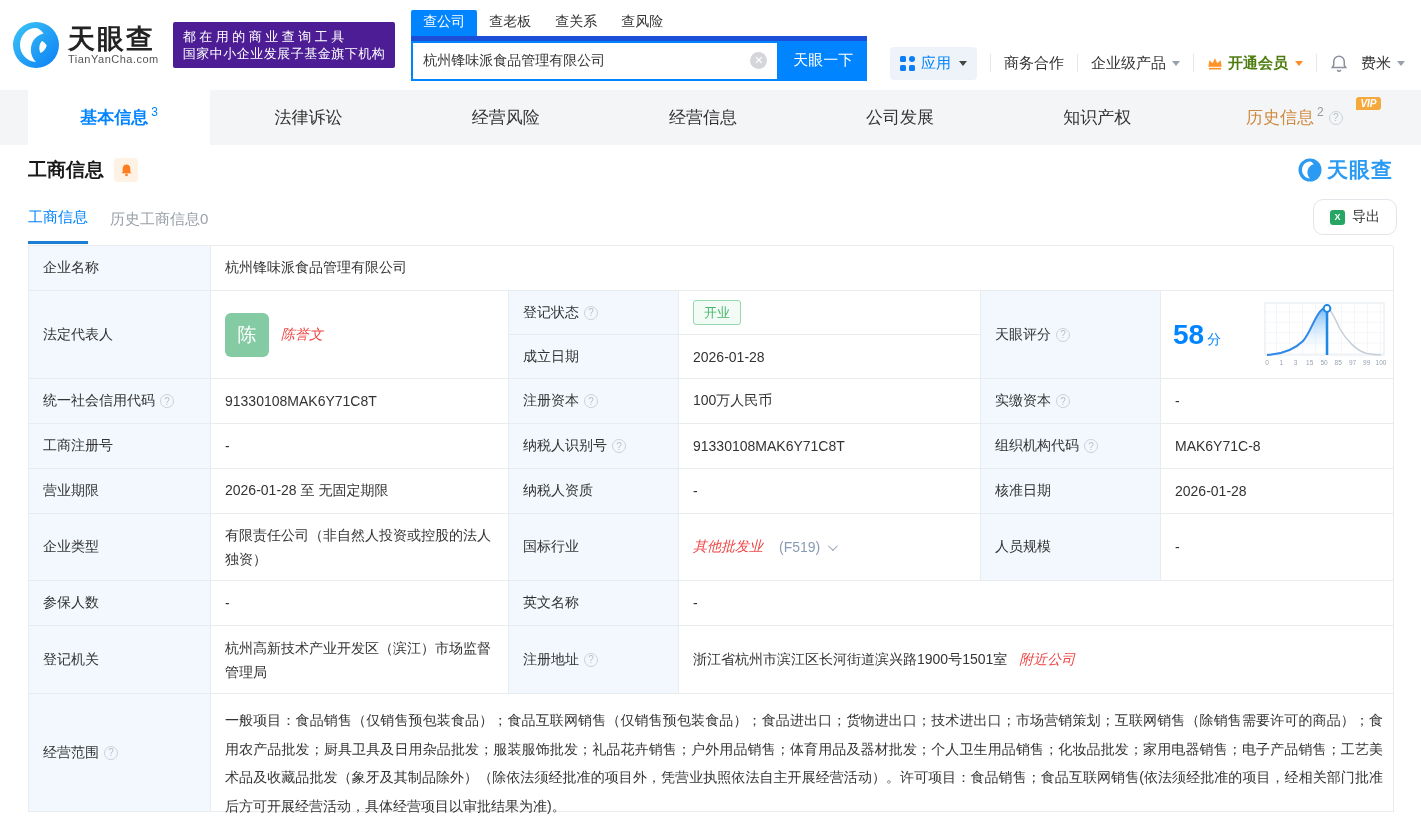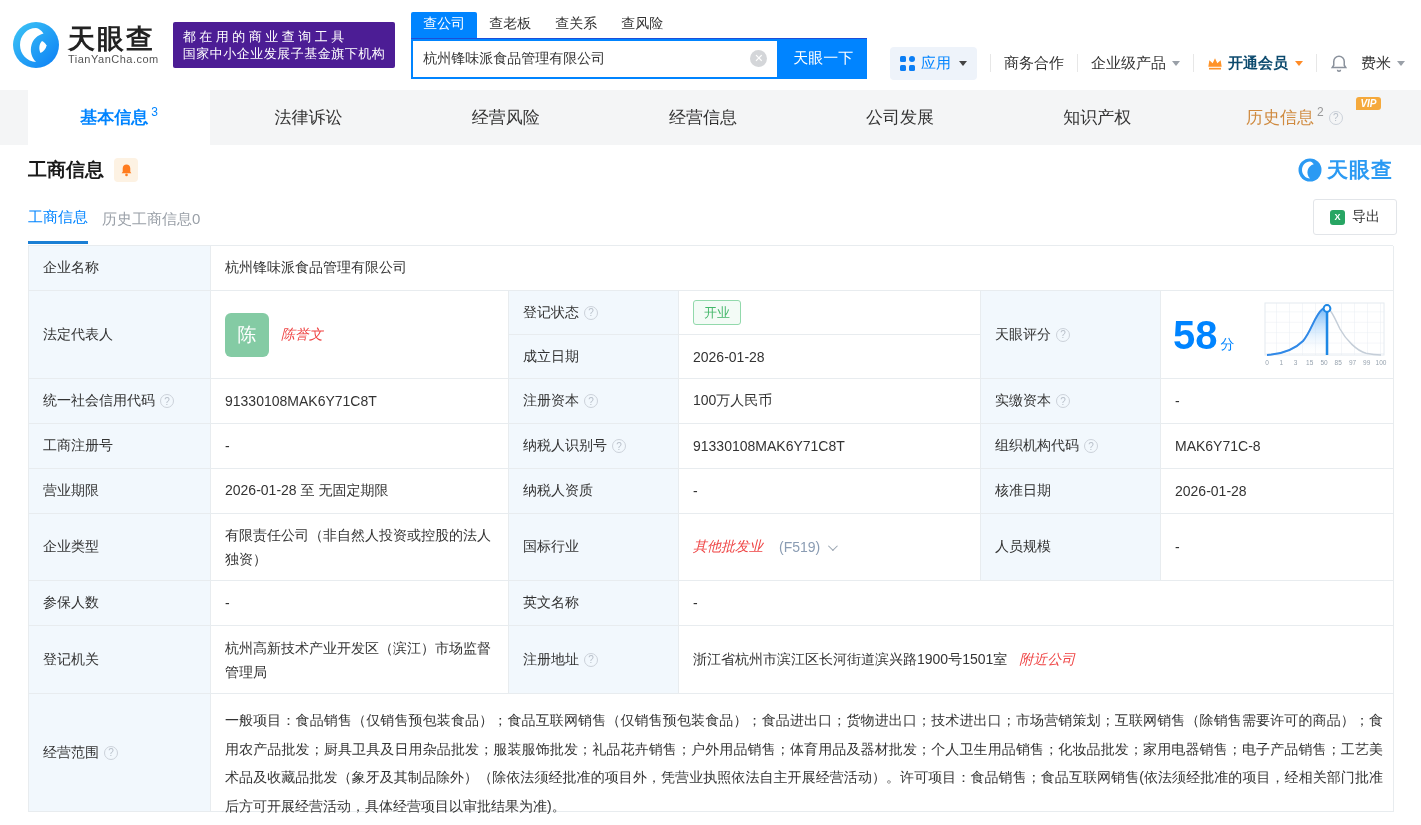--- a/index.html
+++ b/index.html
@@ -15,7 +15,7 @@
   .banner .l1 { font-size:13px; letter-spacing:3.5px; line-height:17px; }
   .banner .l2 { font-size:13px; letter-spacing:.5px; line-height:17px; }
   .searchwrap { margin-left:16px; width:456px; }
-  .stabs { display:flex; align-items:flex-end; border-bottom:1px solid #1d4ed8; }
+  .stabs { display:flex; align-items:flex-end; border-bottom:5px solid #1d4ed8; }
   .stab { font-size:14px; color:#333; padding:3px 12px 5px; cursor:pointer; }
   .stab.active { background:#0084ff; color:#fff; border-radius:2px 2px 0 0; }
   .sbox { display:flex; height:40px; }

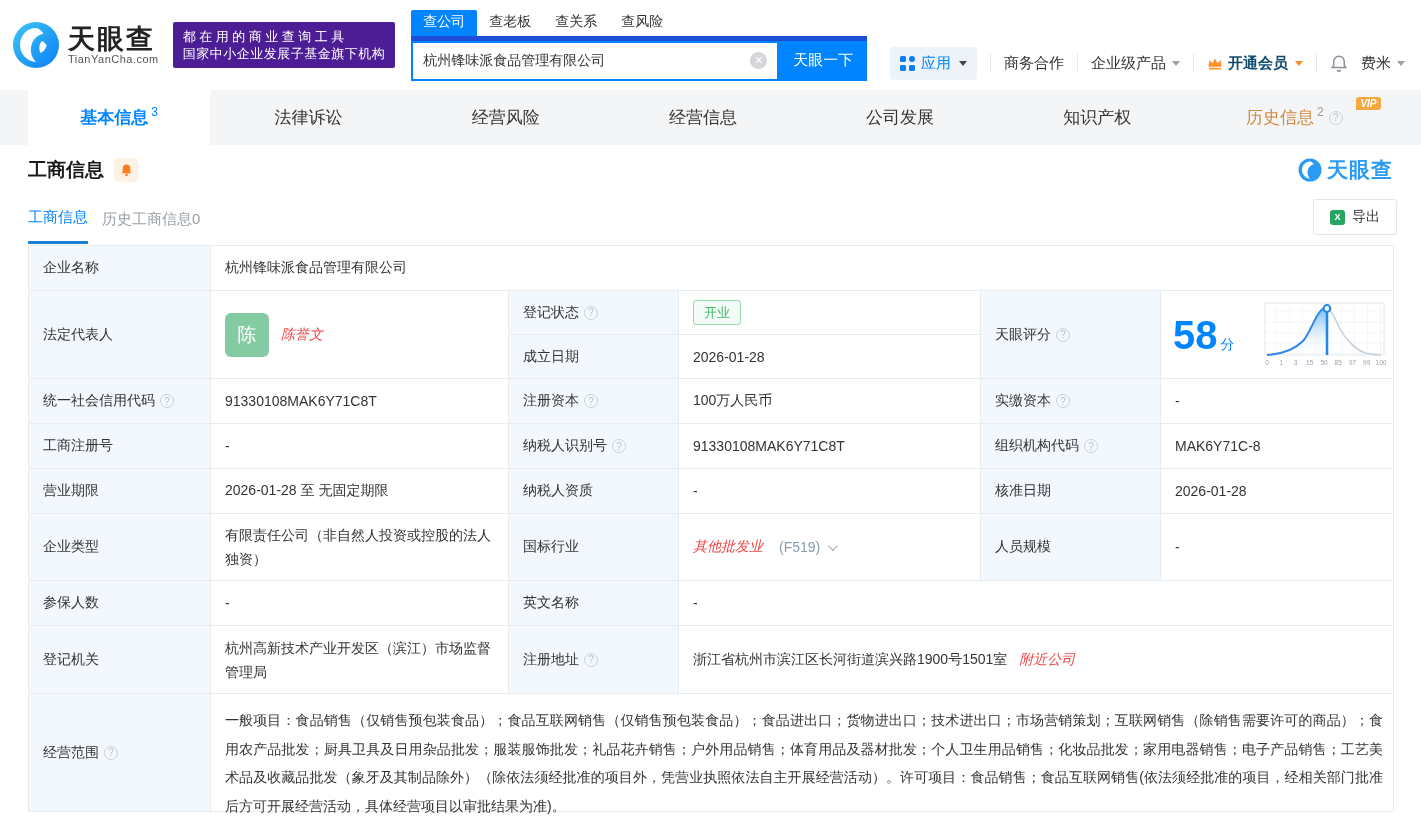--- a/index.html
+++ b/index.html
@@ -34,7 +34,7 @@
   .caret.orange { border-top-color:#ff8b27; }
   .sep { width:1px; height:18px; background:#e7e7e7; }
   .navitem { cursor:pointer; display:flex; align-items:center; gap:4px; }
-  .vip-link { color:#0c4a6e; font-weight:bold; display:flex; align-items:center; gap:5px; cursor:pointer; }
+  .vip-link { color:#4d7c0f; font-weight:bold; display:flex; align-items:center; gap:5px; cursor:pointer; }
 
   
   .tabbar { height:55px; background:#f4f5f6; display:flex; padding:0 28px; }

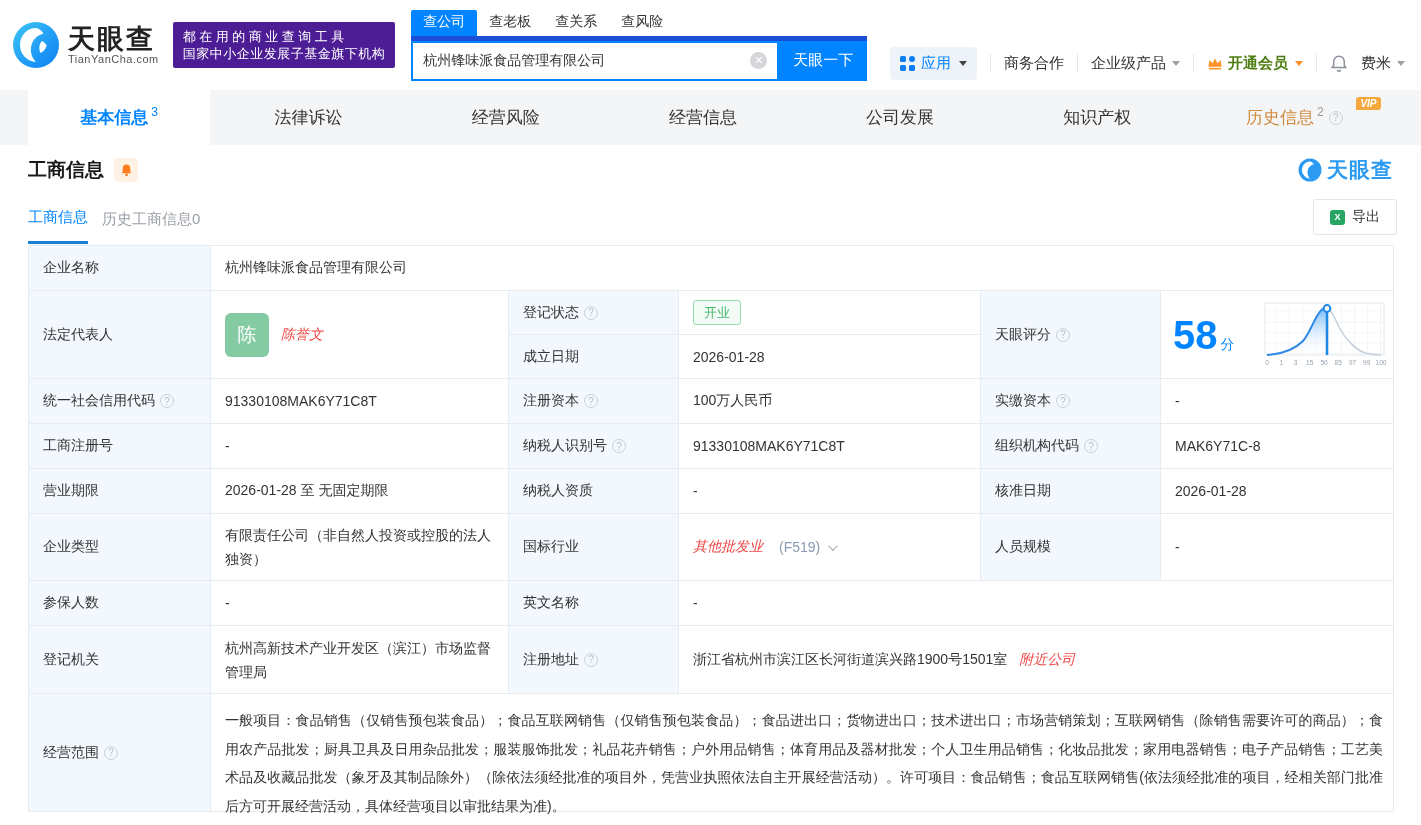--- a/index.html
+++ b/index.html
@@ -59,7 +59,7 @@
   .subtabs { height:48px; display:flex; align-items:center; padding:0 28px; position:relative; }
   .subtab { font-size:15px; cursor:pointer; }
   .subtab.active { color:#0084ff; position:relative; padding-bottom:14px; margin-bottom:-14px; border-bottom:3px solid #1b7fd4; }
-  .subtab.muted { color:#9aa0a8; margin-left:14px; }
+  .subtab.muted { color:#9aa0a8; margin-left:22px; }
   .export-btn { position:absolute; right:24px; top:4px; width:84px; height:36px; border:1px solid #e2e5e9; border-radius:3px; background:#fff; display:flex; align-items:center; justify-content:center; gap:7px; font-size:14px; color:#333; cursor:pointer; }
   .xls-ic { width:15px; height:15px; background:#27a563; border-radius:3px; color:#fff; font-size:9px; font-weight:bold; display:flex; align-items:center; justify-content:center; }
   .xls-ic::before { content:"X"; }

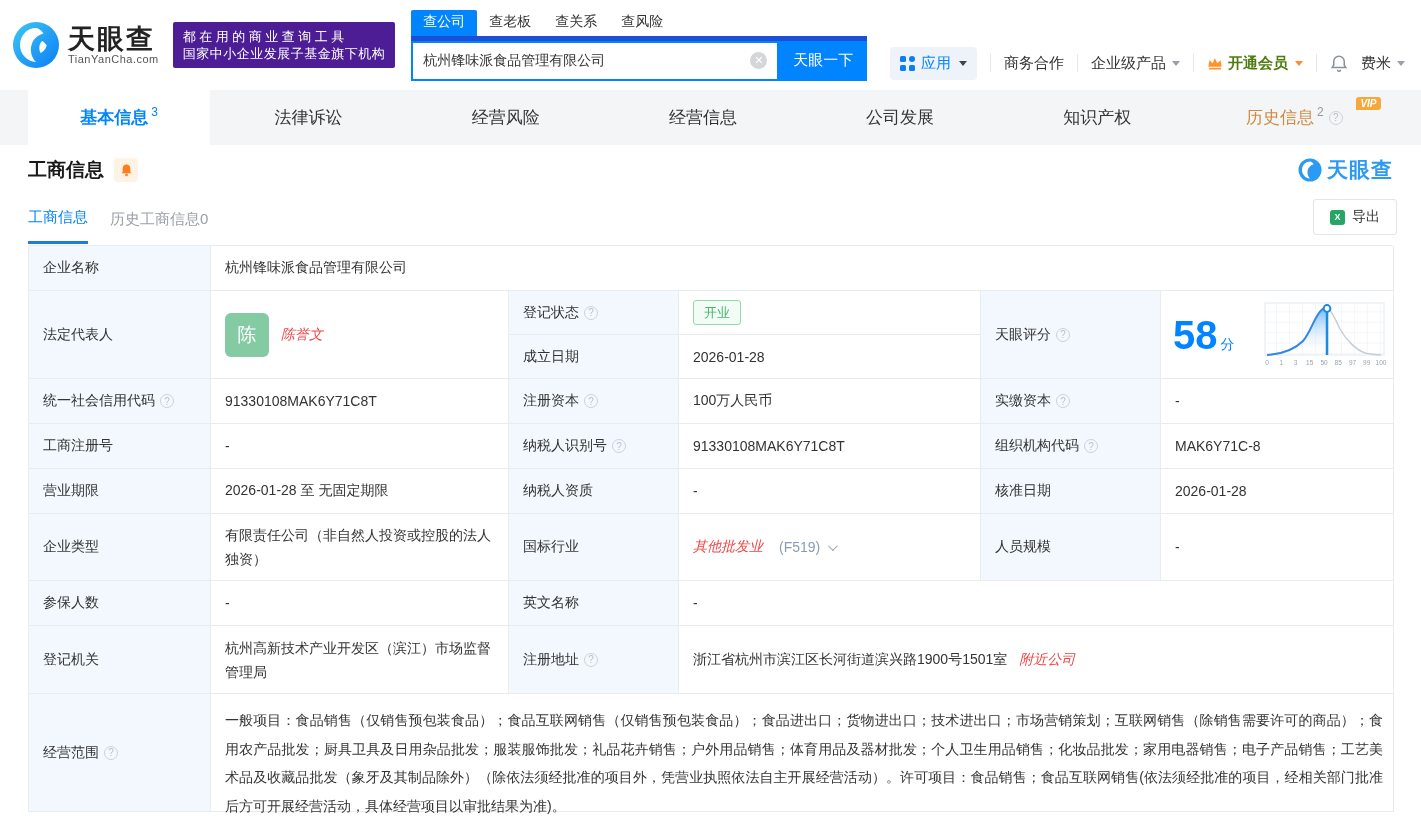--- a/index.html
+++ b/index.html
@@ -60,7 +60,7 @@
   .subtab { font-size:15px; cursor:pointer; }
   .subtab.active { color:#0084ff; position:relative; padding-bottom:14px; margin-bottom:-14px; border-bottom:3px solid #1b7fd4; }
   .subtab.muted { color:#9aa0a8; margin-left:22px; }
-  .export-btn { position:absolute; right:24px; top:4px; width:84px; height:36px; border:1px solid #e2e5e9; border-radius:3px; background:#fff; display:flex; align-items:center; justify-content:center; gap:7px; font-size:14px; color:#333; cursor:pointer; }
+  .export-btn { position:absolute; right:24px; top:4px; width:84px; height:36px; border:1px solid #e2e5e9; border-radius:10px; background:#fff; display:flex; align-items:center; justify-content:center; gap:7px; font-size:14px; color:#333; cursor:pointer; }
   .xls-ic { width:15px; height:15px; background:#27a563; border-radius:3px; color:#fff; font-size:9px; font-weight:bold; display:flex; align-items:center; justify-content:center; }
   .xls-ic::before { content:"X"; }
 

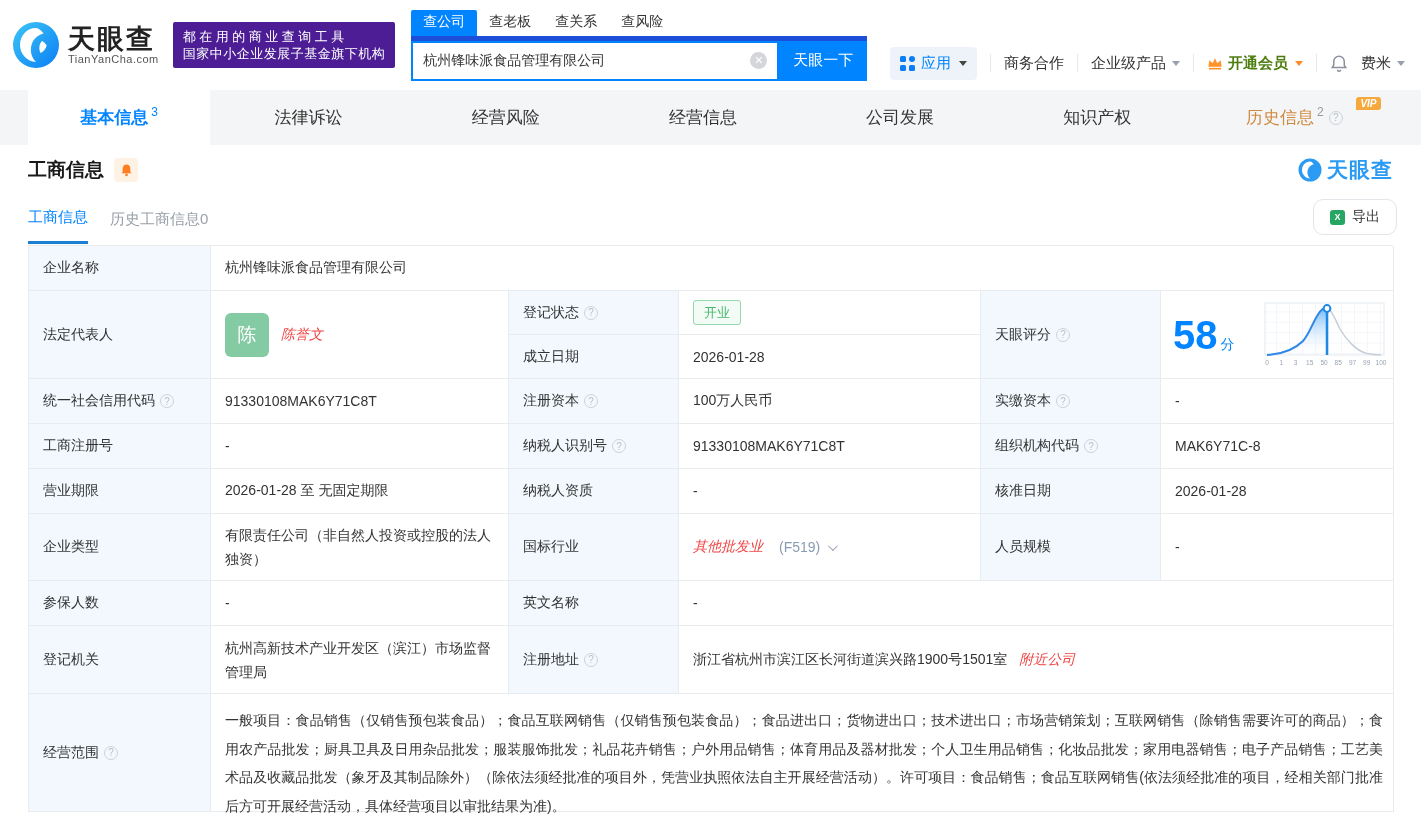--- a/index.html
+++ b/index.html
@@ -81,7 +81,7 @@
   .tag-open { display:inline-block; padding:3px 10px; font-size:13px; color:#44b76a; background:#f3fbf6; border:1px solid #92d9ac; border-radius:3px; line-height:17px; }
   .score-cell { justify-content:space-between; padding-right:6px; padding-left:12px; }
   .score-numwrap { display:flex; align-items:baseline; }
-  .score-num { font-size:40px; font-weight:bold; color:#0084ff; line-height:40px; }
+  .score-num { font-size:28px; font-weight:bold; color:#0084ff; line-height:40px; }
   .score-unit { font-size:14px; color:#0084ff; margin-left:3px; }
   .scope-cell { align-items:flex-start; padding-top:12px; }
   .scope-text { line-height:28.5px; text-align:justify; }

